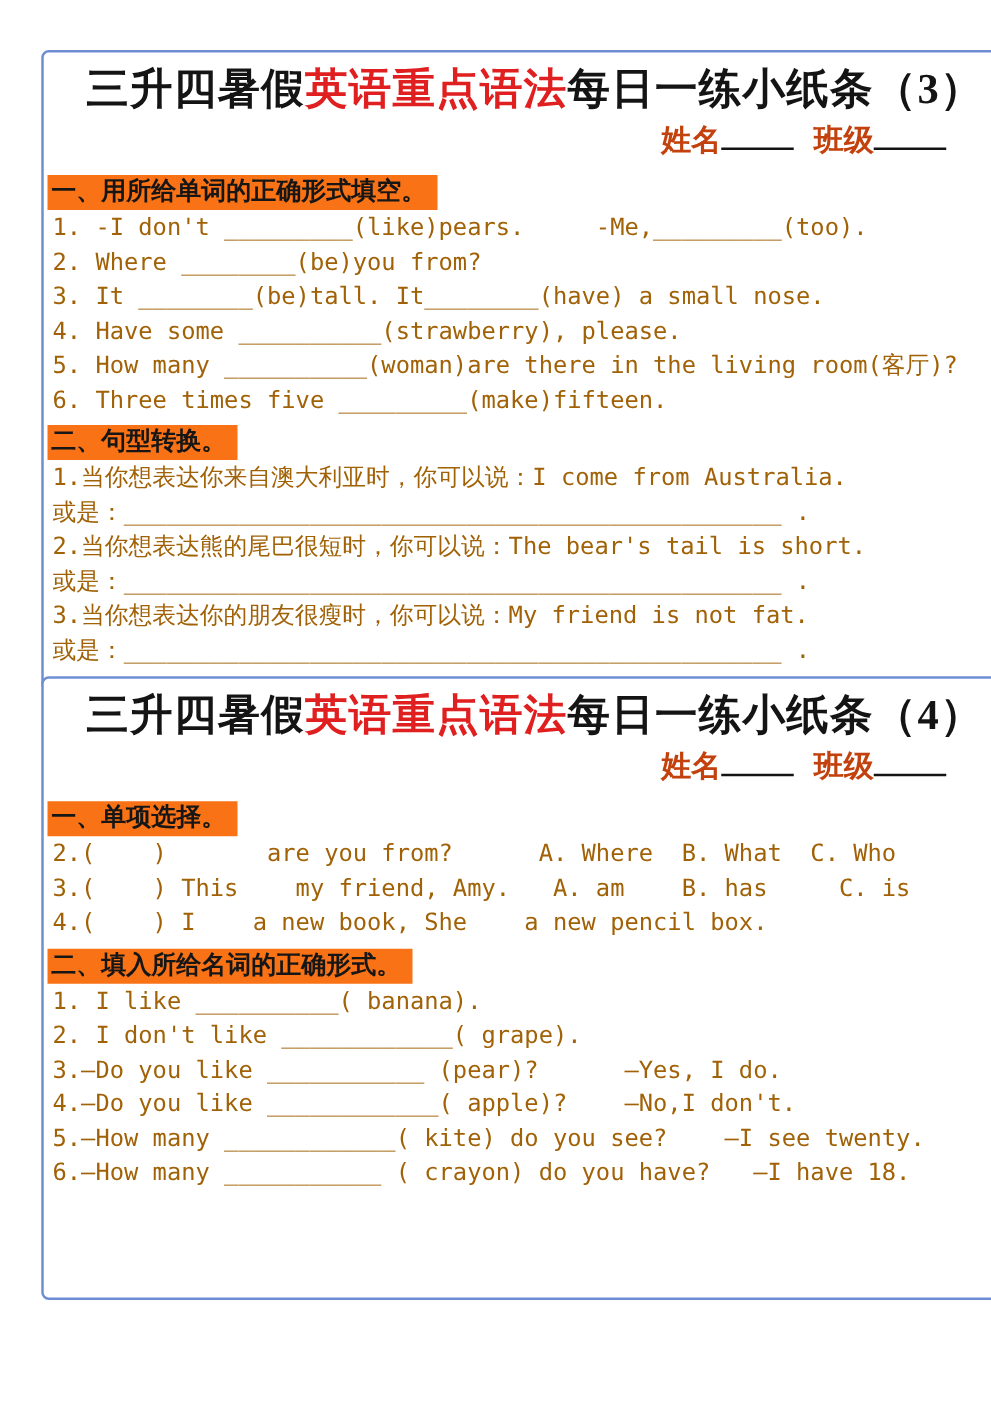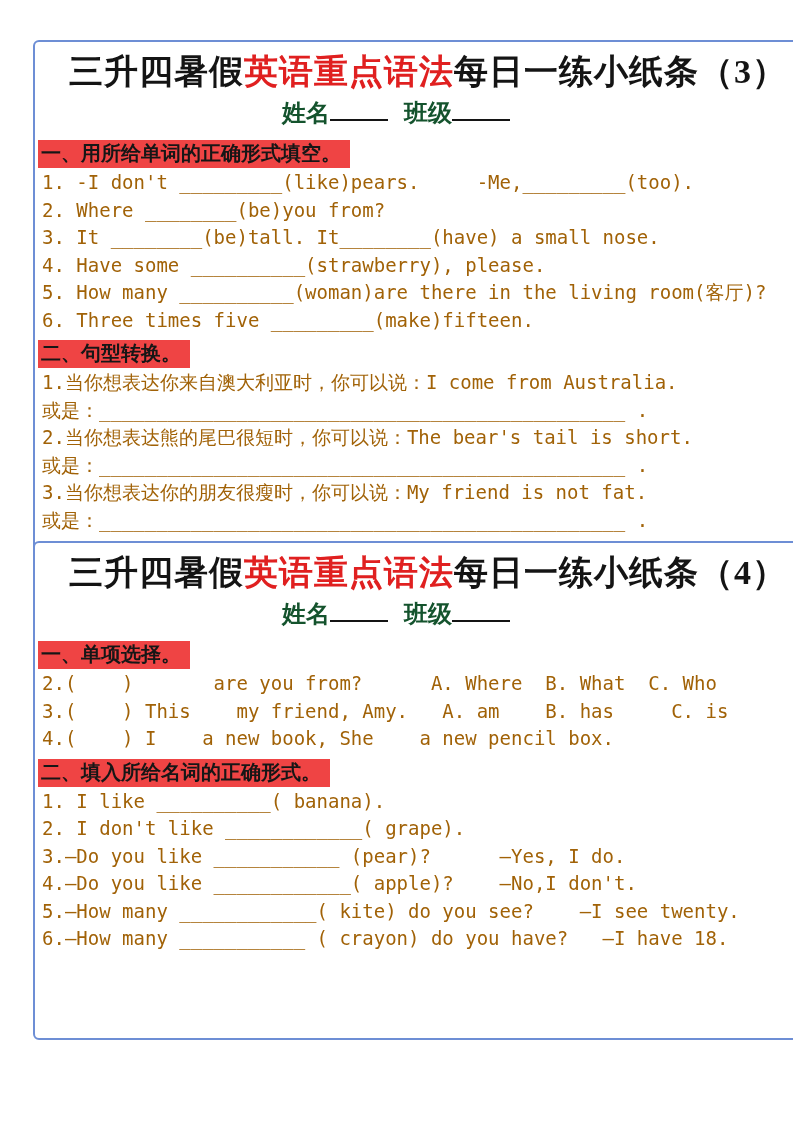--- a/index.html
+++ b/index.html
@@ -26,10 +26,10 @@
   .title-red { color: #e02020; }
 
   .name-line {
-    margin: 2px 64px 4px 0; text-align: center;
+    margin: 2px 64px 4px 0; text-align: right;
     font-family: "Liberation Serif", "DejaVu Serif", serif;
     font-weight: bold; font-size: 24px; line-height: 34px;
-    color: #14532d;
+    color: #c2410c;
   }
   .blank-rule {
     display: inline-block; width: 58px; height: 20px;

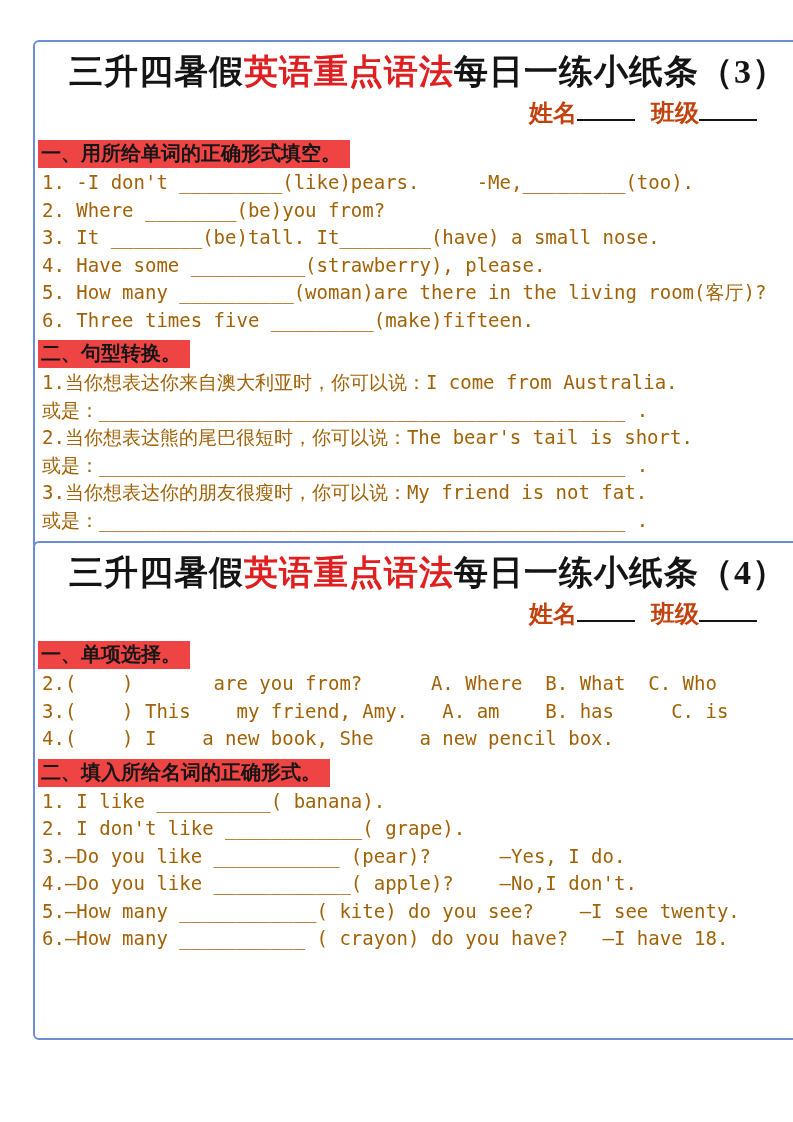--- a/index.html
+++ b/index.html
@@ -40,7 +40,7 @@
   .sec-head {
     display: inline-block; margin: 6px 0 1px 3px;
     padding: 1px 9px 2px 3px;
-    background: #ef4444;
+    background: #f97316;
     font-family: "Liberation Sans", "DejaVu Sans", sans-serif;
     font-weight: bold; font-size: 20px; line-height: 25px;
     color: #161616;

